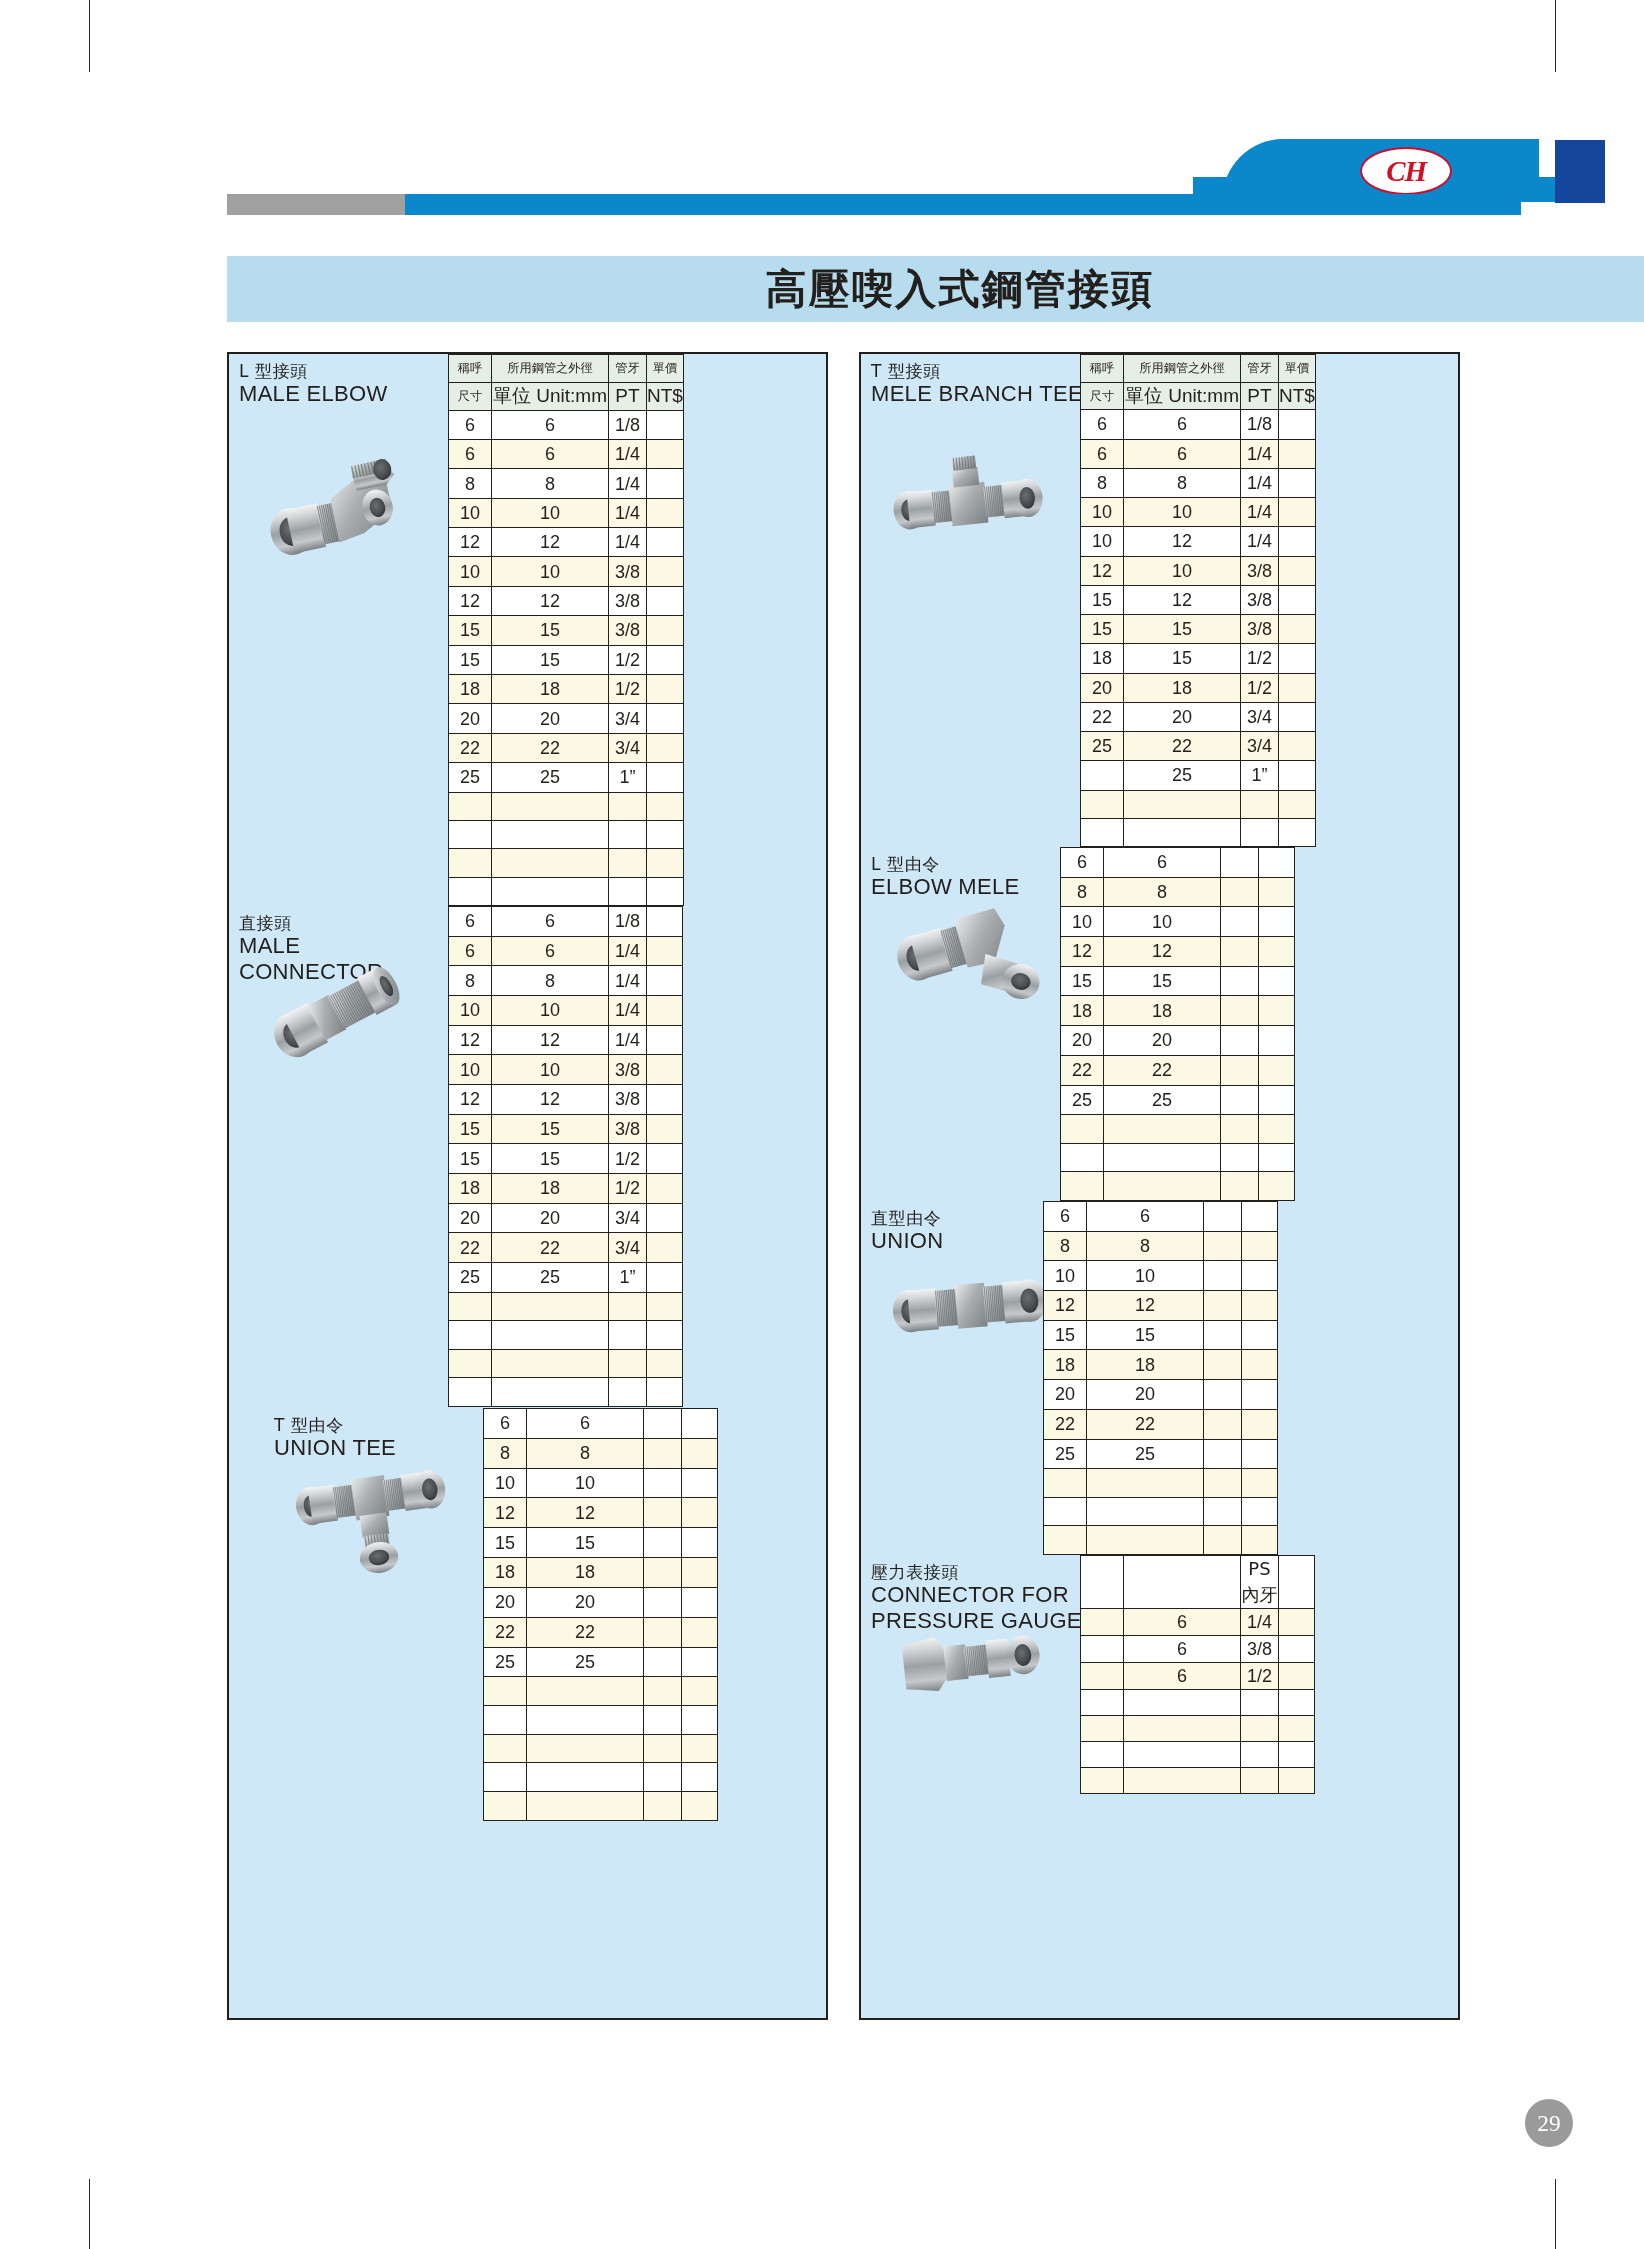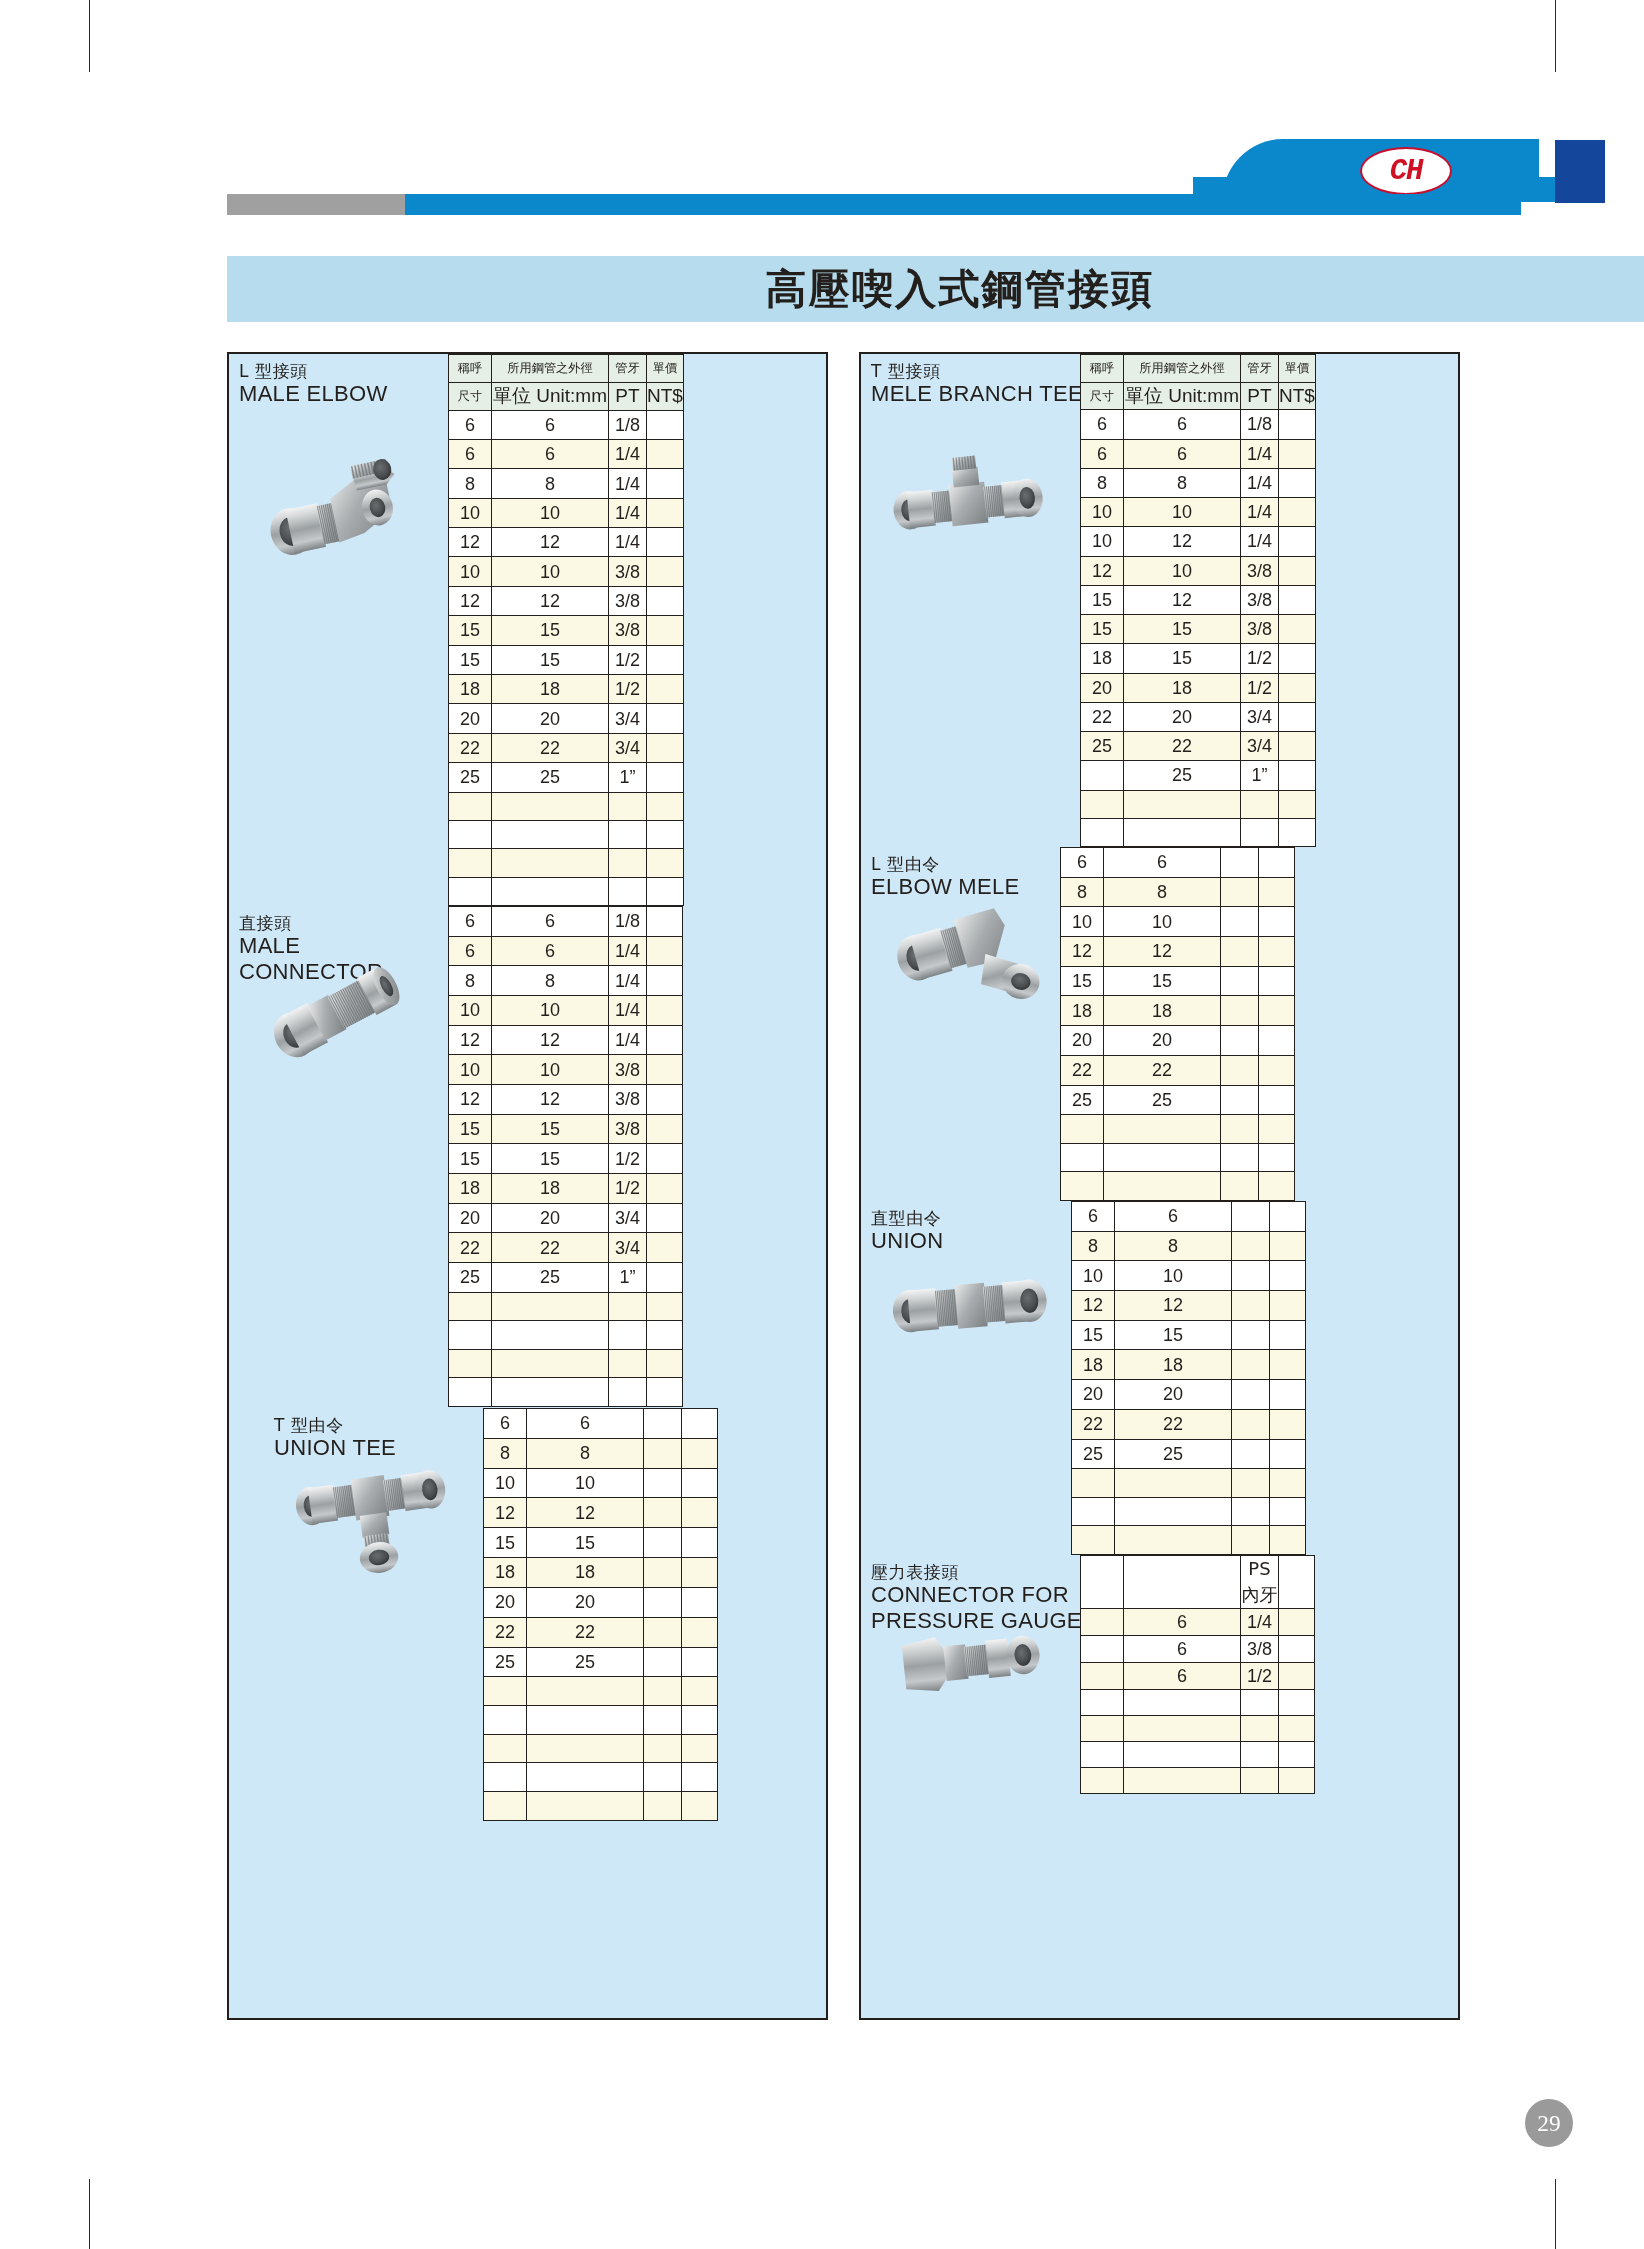--- a/index.html
+++ b/index.html
@@ -45,7 +45,7 @@
     display: flex; align-items: center; justify-content: center;
   }
   .logo-text {
-    font-family: Liberation Mono, monospace;
+    font-family: Liberation Serif, serif;
     font-weight: bold; font-style: italic;
     font-size: 29px; color: #cf1125; letter-spacing: -1.1px;
     line-height: 1;

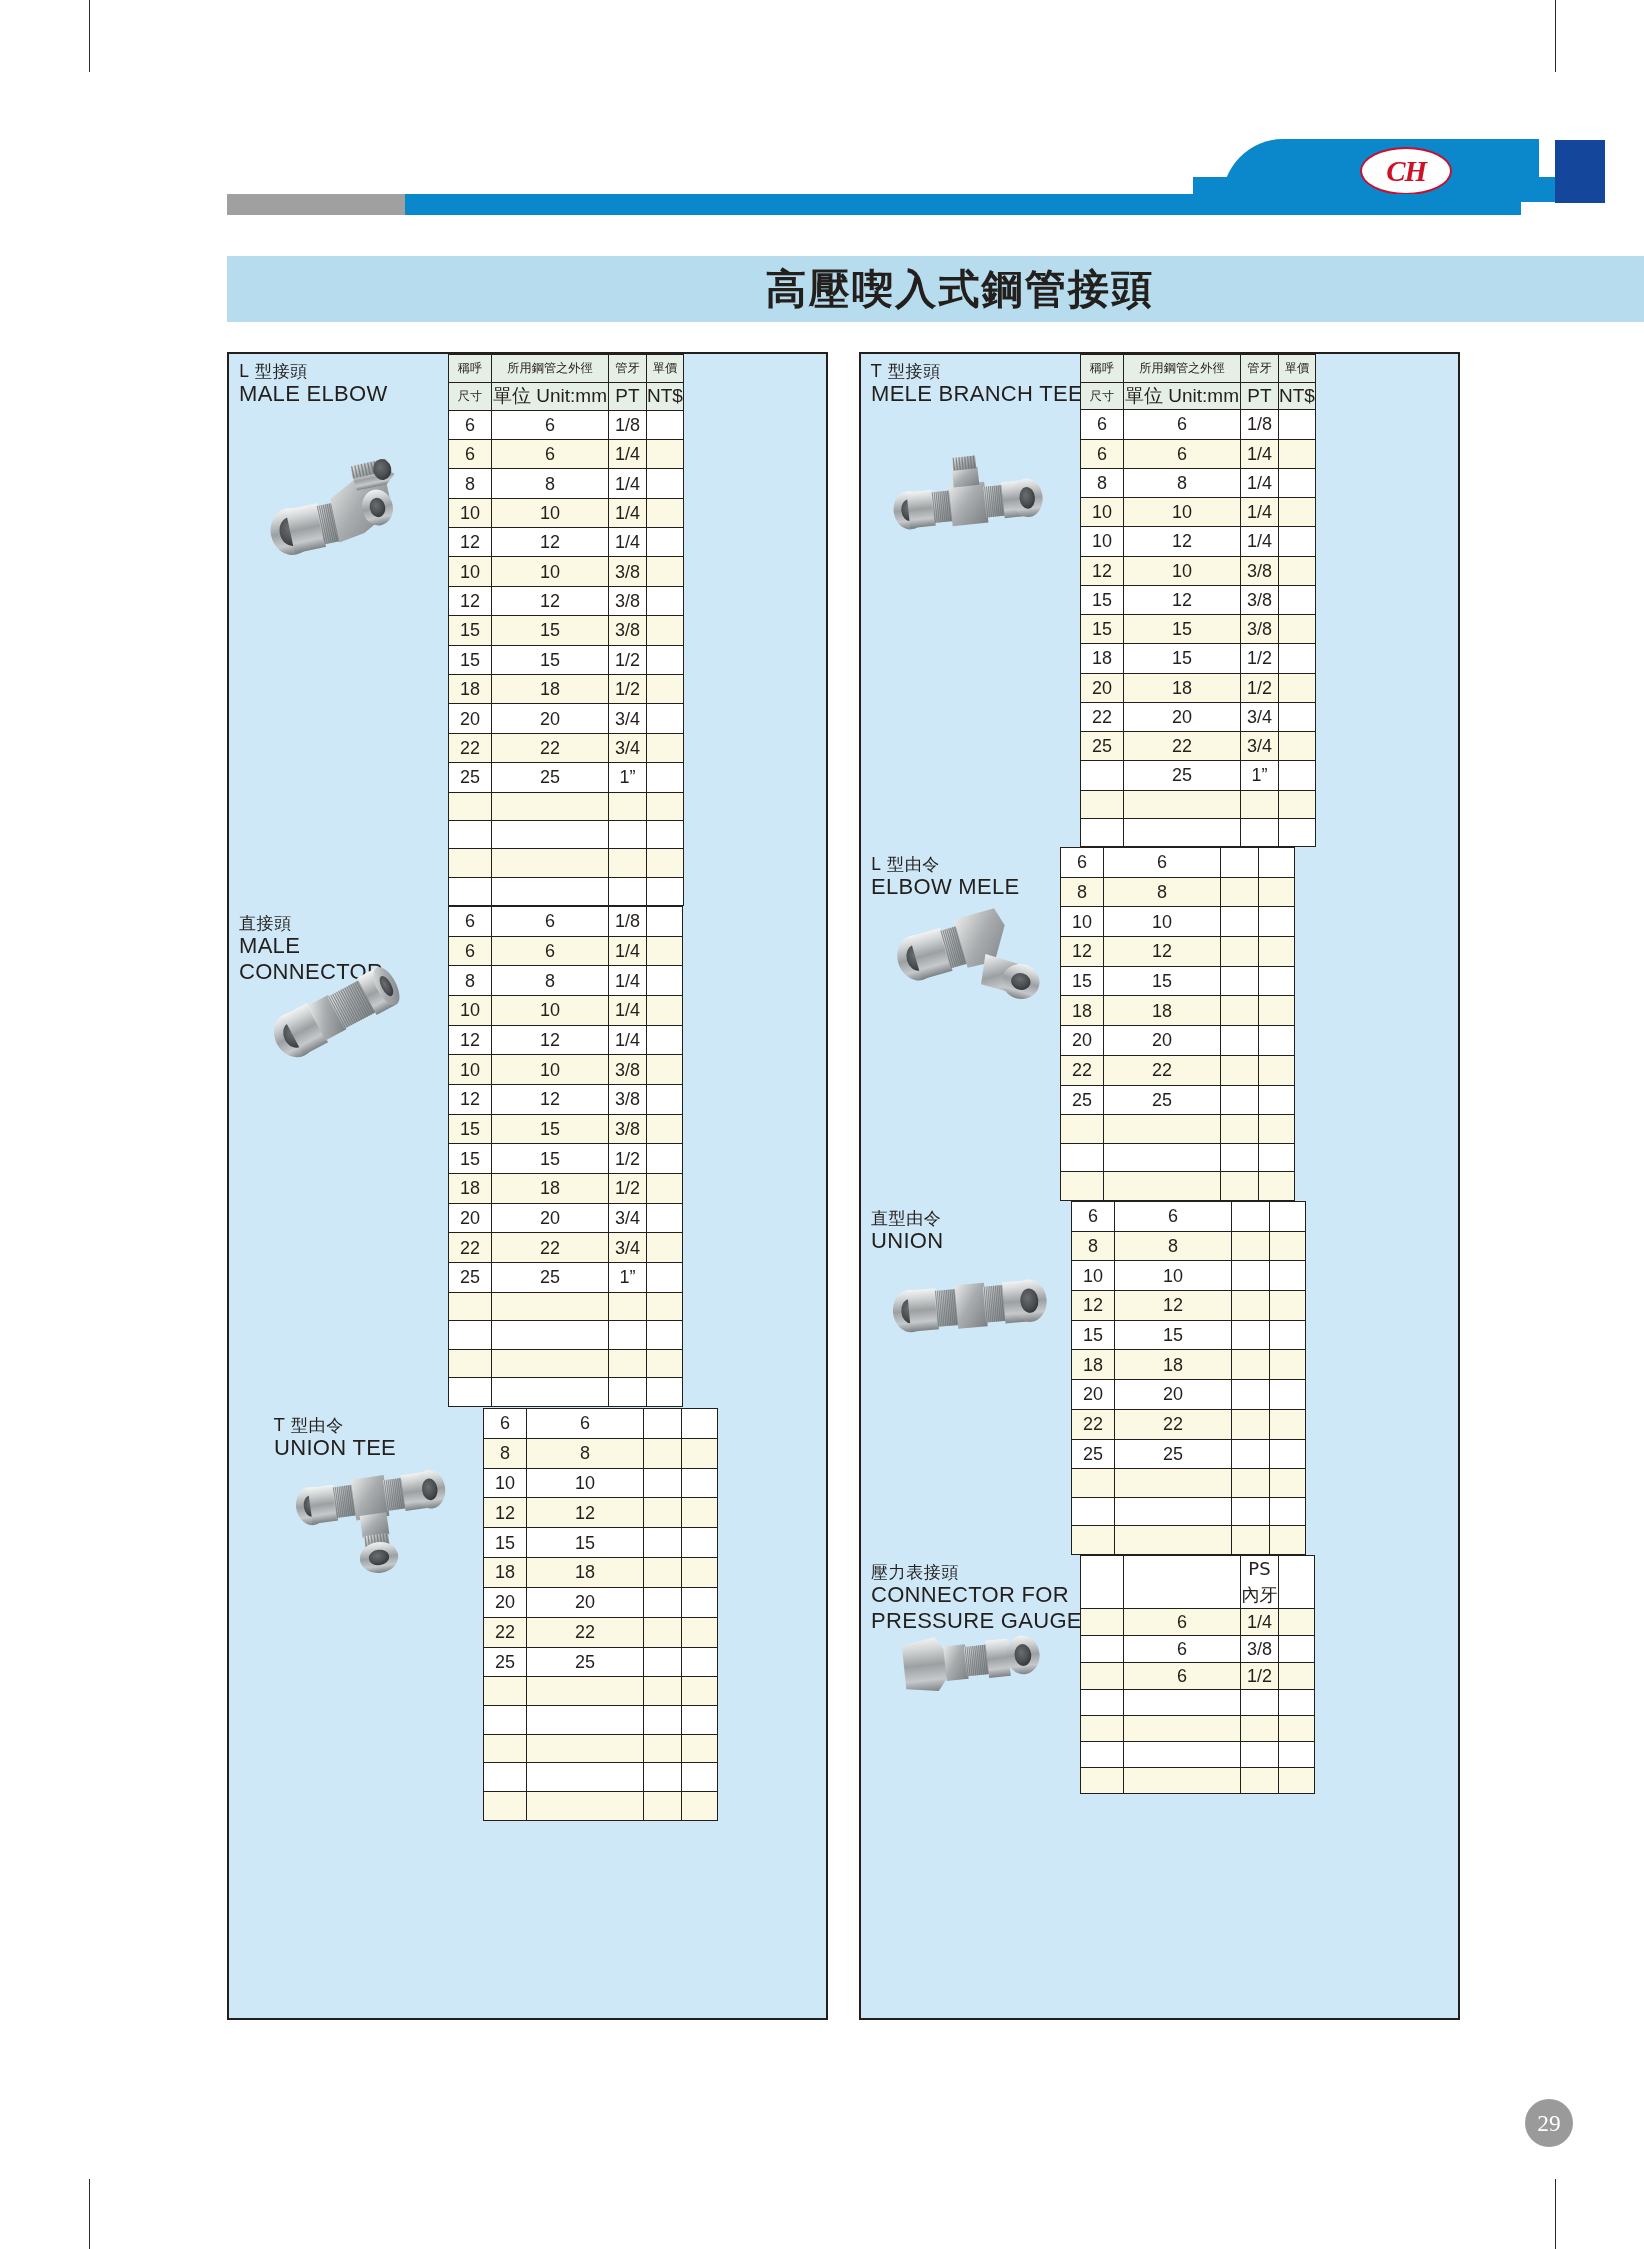--- a/index.html
+++ b/index.html
@@ -1002,7 +1002,7 @@
         </table>
   </div>
   <div class="prod" style="top:847px; height:354px;">
-    <div class="prod-info" style="width:210px; height:354px;">
+    <div class="prod-info" style="width:182px; height:354px;">
       <div class="prod-label">
         <div class="zh">直型由令</div>
         <div class="en">UNION</div>

